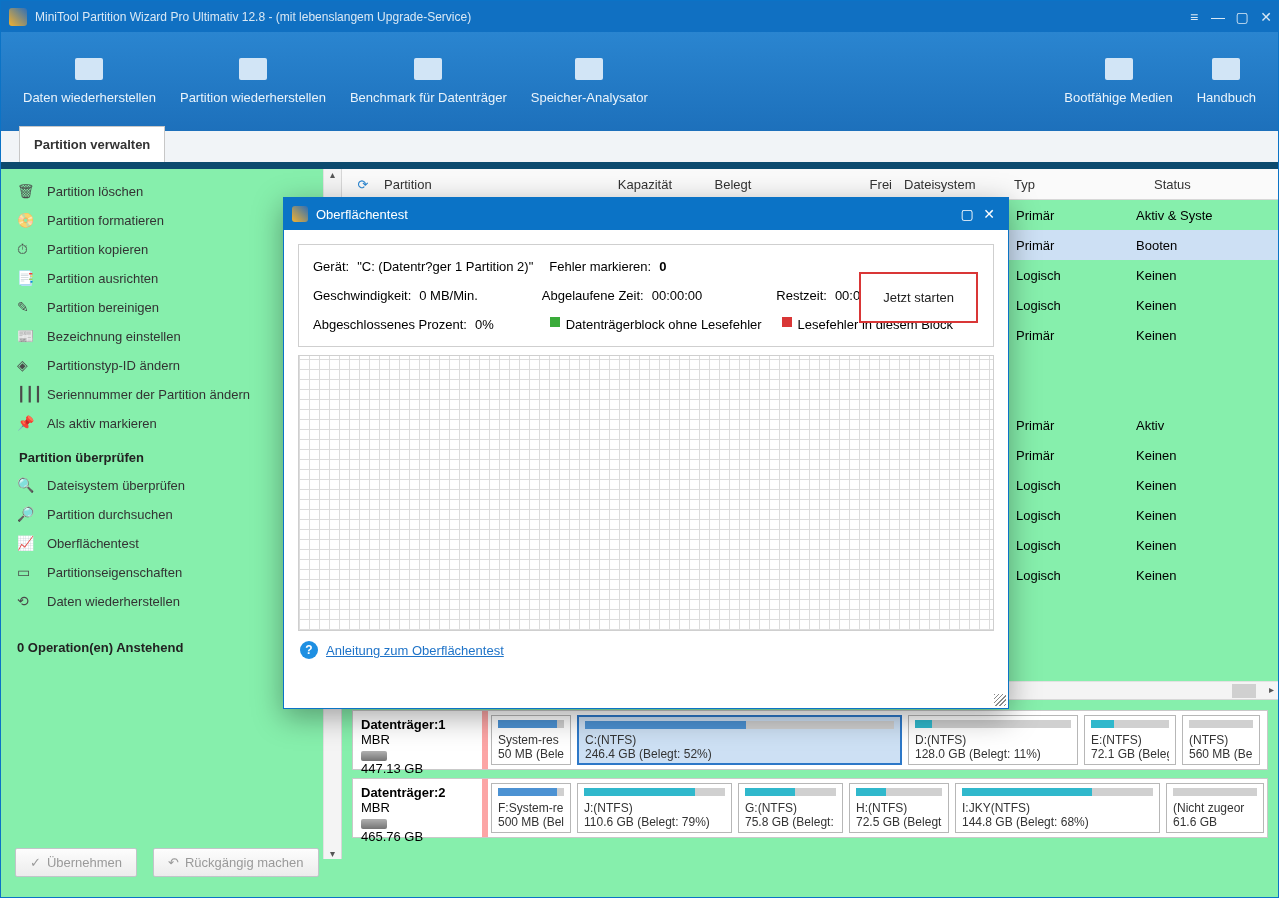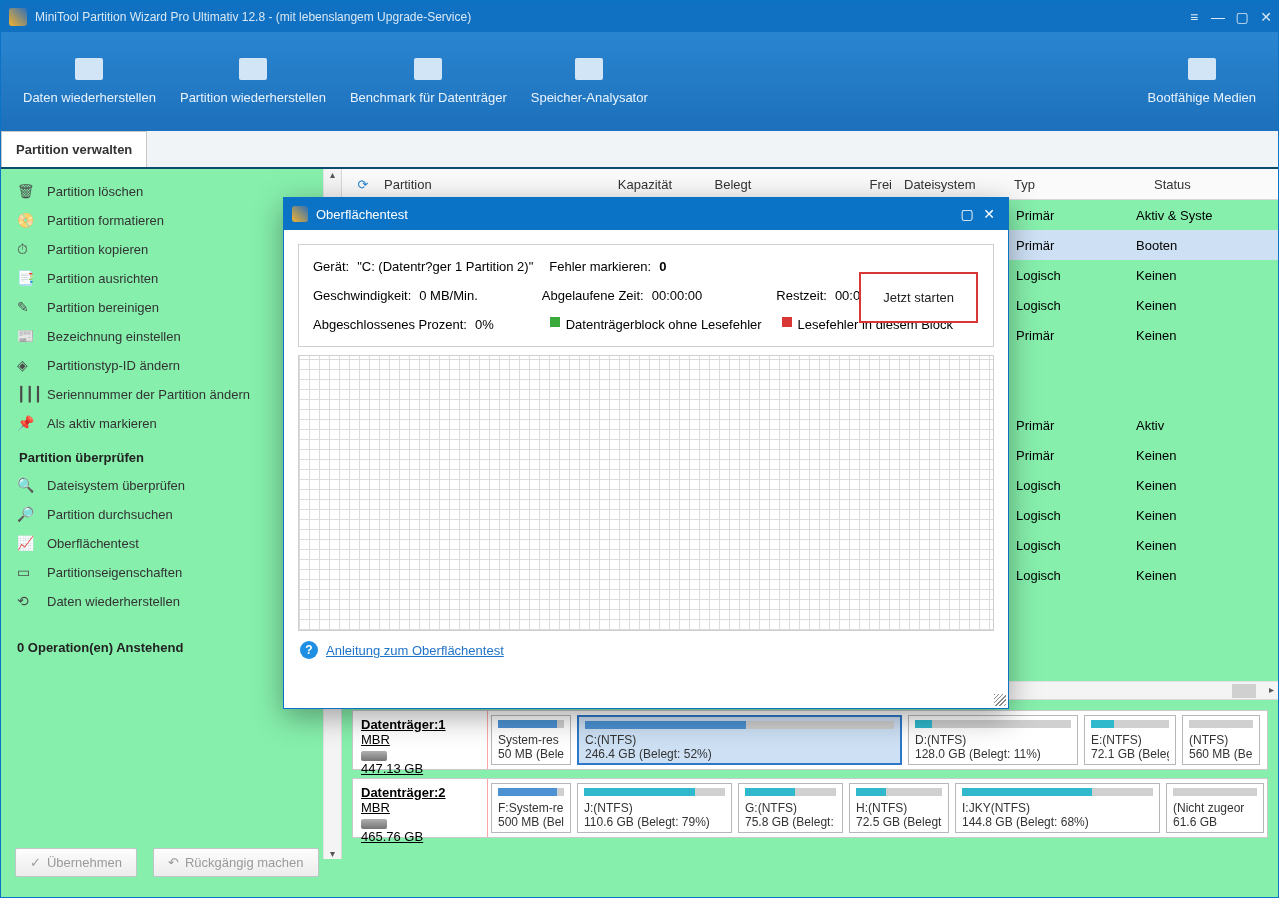--- a/index.html
+++ b/index.html
@@ -139,6 +139,10 @@
         <div class="ribbon-icon"></div>
         <div class="ribbon-label">Bootfähige Medien</div>
       </div>
+    <div class="ribbon-item">
+        <div class="ribbon-icon"></div>
+        <div class="ribbon-label">Handbuch</div>
+      </div>
   </div>
 
   <div class="tabstrip">

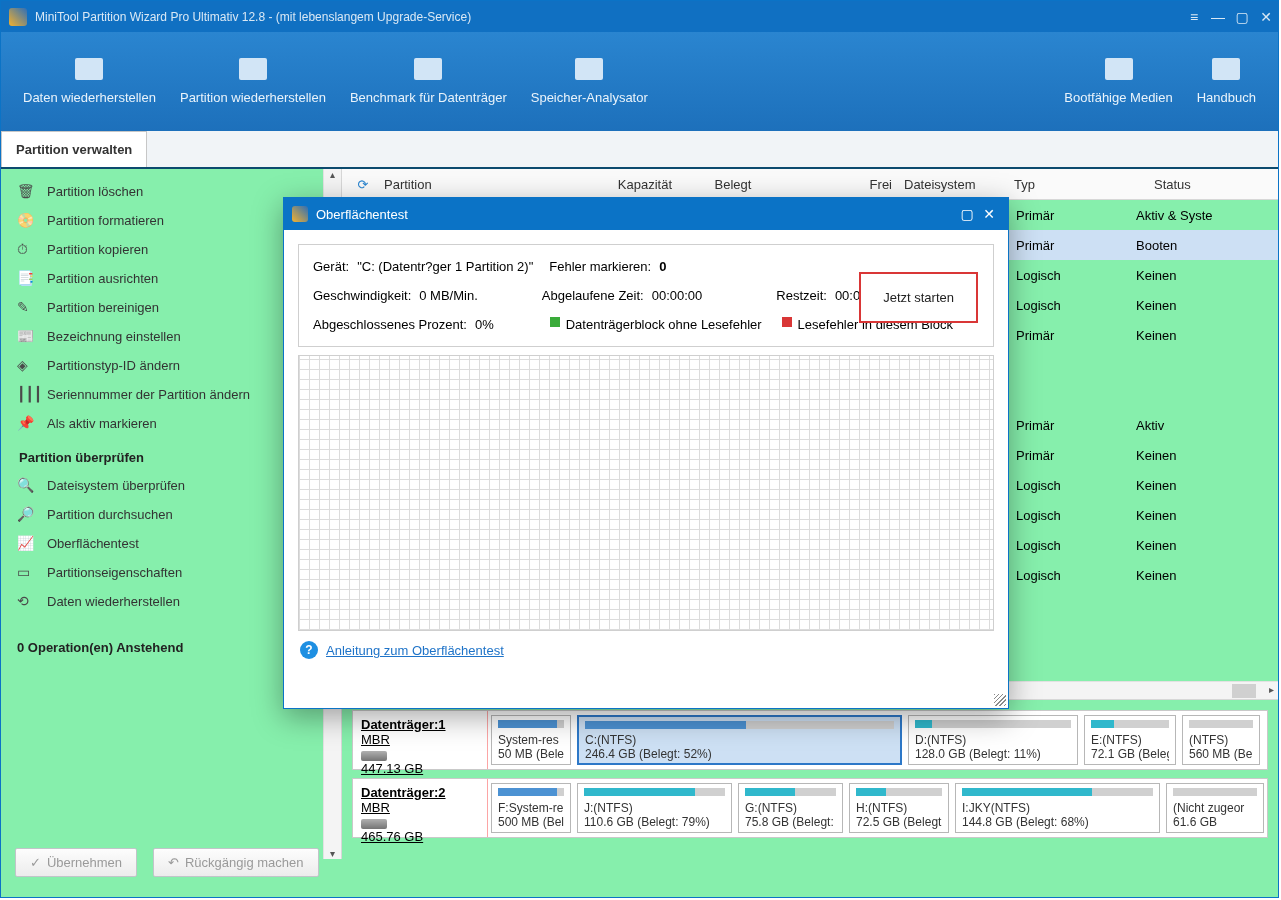--- a/index.html
+++ b/index.html
@@ -21,7 +21,7 @@
   .ribbon-spacer { flex:1; }
 
   
-  .tabstrip { height:38px; background:#f1f4f7; display:flex; align-items:flex-end; border-bottom:2px solid #0c4a6e; }
+  .tabstrip { height:38px; background:#f1f4f7; padding-left:18px; display:flex; align-items:flex-end; border-bottom:7px solid #0c4a6e; }
   .tab { padding:10px 14px; background:#fff; border:1px solid #c7c7c7; border-bottom:none; font-weight:600; color:#333; }
 
   

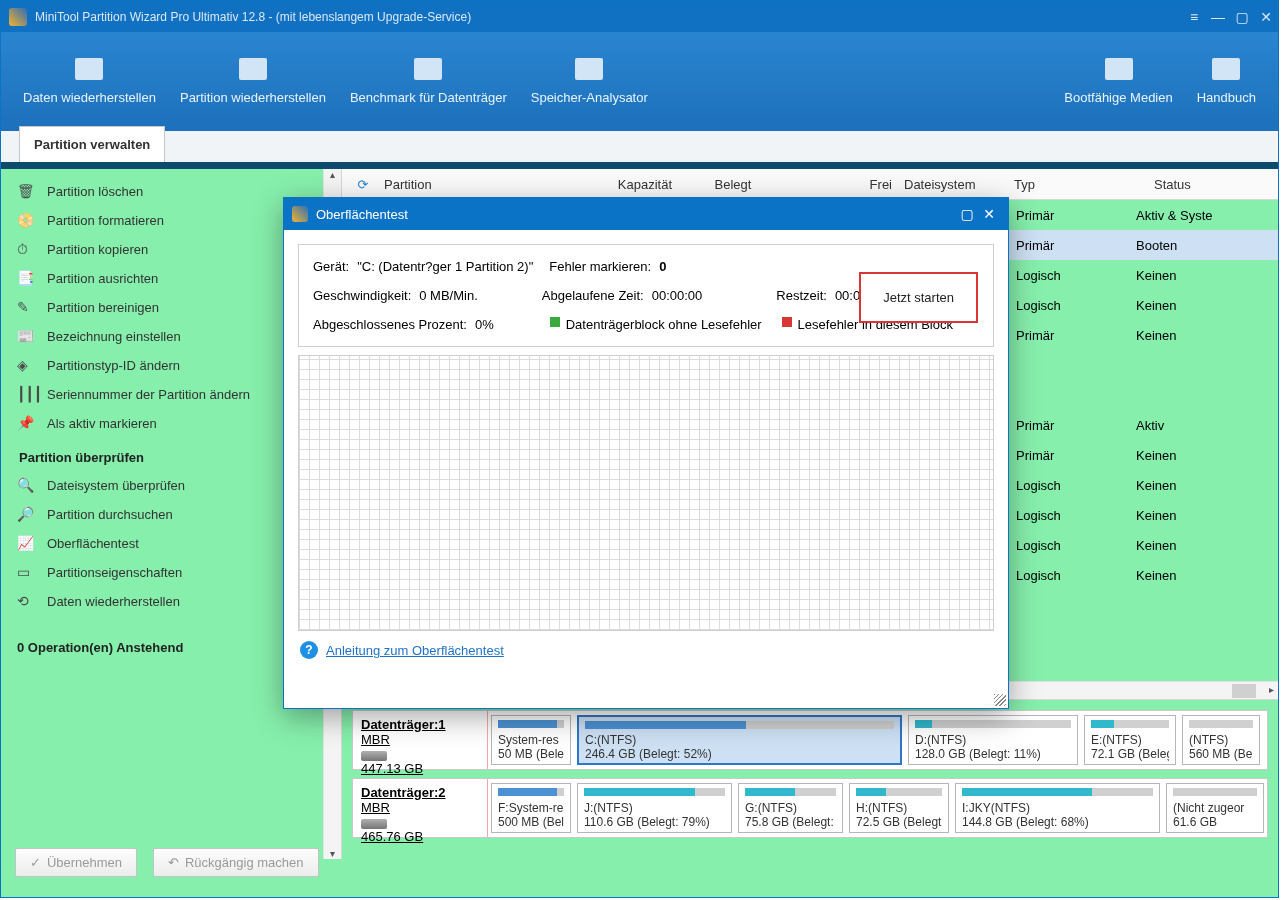--- a/index.html
+++ b/index.html
@@ -65,7 +65,7 @@
   
   .diskbars { padding:10px; }
   .db-row { display:flex; align-items:stretch; border:1px solid #c9c9c9; margin-bottom:8px; height:60px; background:#fff; }
-  .db-head { width:135px; padding:6px 8px; border-right:1px solid #fca5a5;text-decoration:underline; }
+  .db-head { width:135px; padding:6px 8px; border-right:6px solid #fca5a5; }
   .db-head b { font-weight:700; }
   .db-ico { width:26px; height:10px; background:linear-gradient(#b0b0b0,#747474); border-radius:2px; margin-top:4px; }
   .db-part { border:1px solid #b7b7b7; margin:4px 3px; padding:2px 6px; display:flex; flex-direction:column; justify-content:center; position:relative; min-width:60px; }

